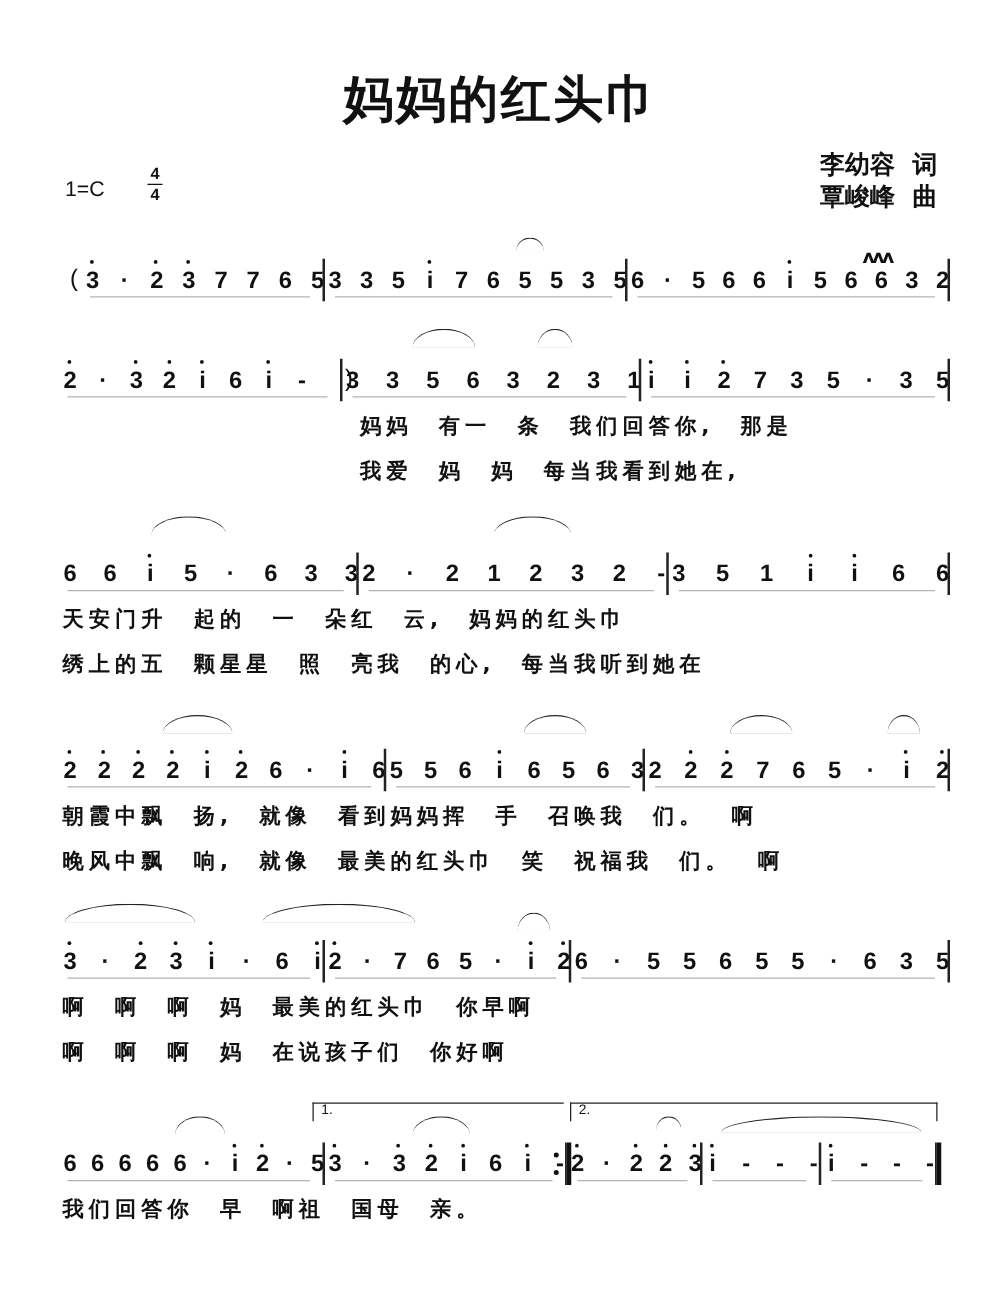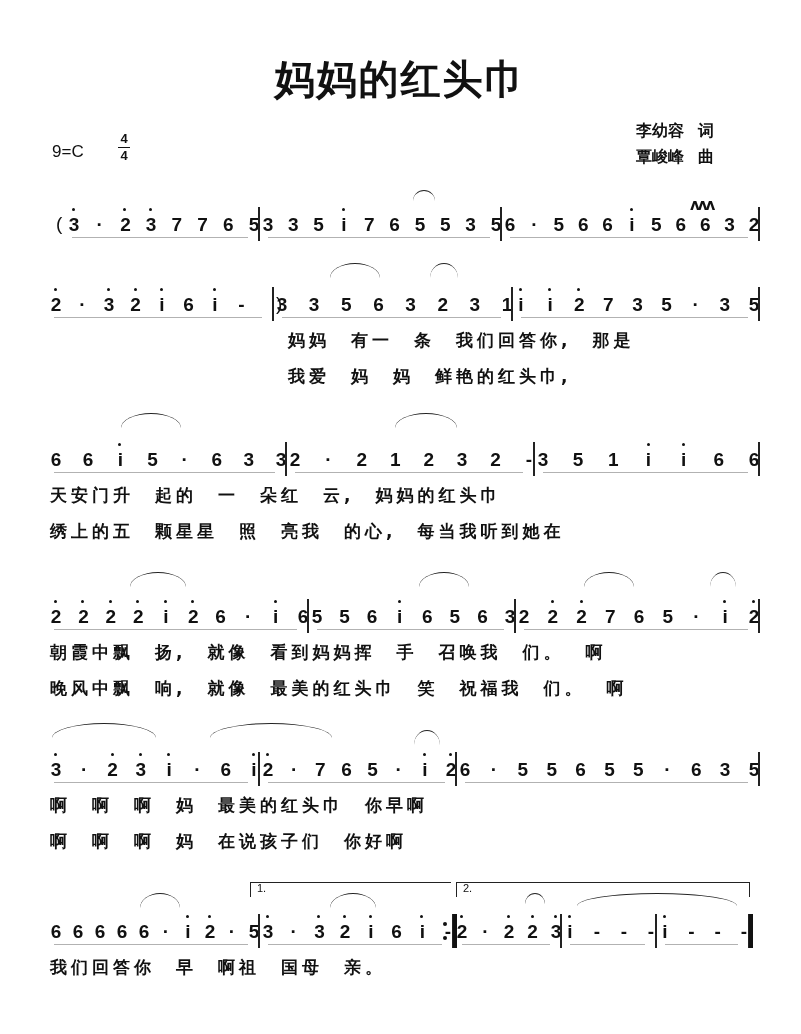--- a/index.html
+++ b/index.html
@@ -8,7 +8,7 @@
   .key { position:absolute; left:52px; top:142px; font-size:17px; font-family:"Liberation Sans", sans-serif; }
   .timesig { position:absolute; left:118px; top:132px; font-size:13px; font-weight:bold; text-align:center; line-height:14px; font-family:"Liberation Sans", sans-serif; }
   .timesig .bar { border-top:1px solid #111; width:12px; margin:1px auto; }
-  .credits { position:absolute; left:636px; top:118px; font-size:16px; font-weight:bold; line-height:26px; }
+  .credits { position:absolute; left:656px; top:118px; font-size:20px; font-weight:bold; line-height:26px; }
   .credits span.role { margin-left:14px; }
 
   .system { position:absolute; left:0; width:801px; }

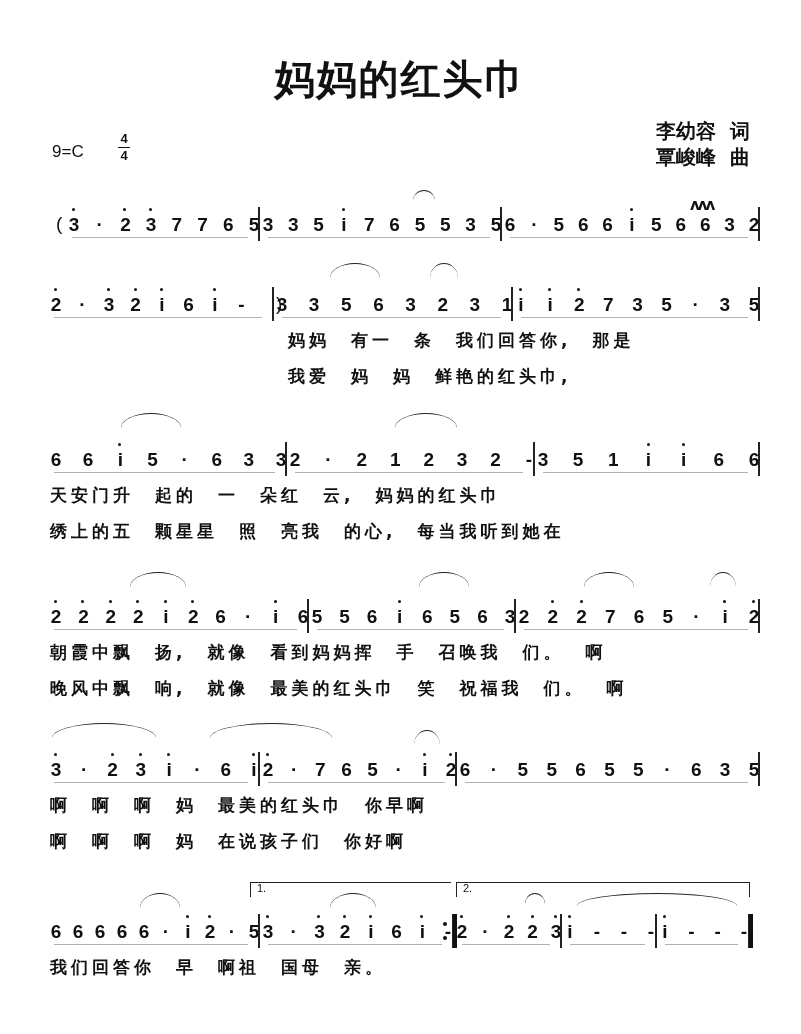--- a/index.html
+++ b/index.html
@@ -30,7 +30,7 @@
 <body>
 
 <div class="title">妈妈的红头巾</div>
-<div class="key">9=C</div>
+<div class="key">1=C</div>
 <div class="timesig">
   <div>4</div>
   <div class="bar"></div>

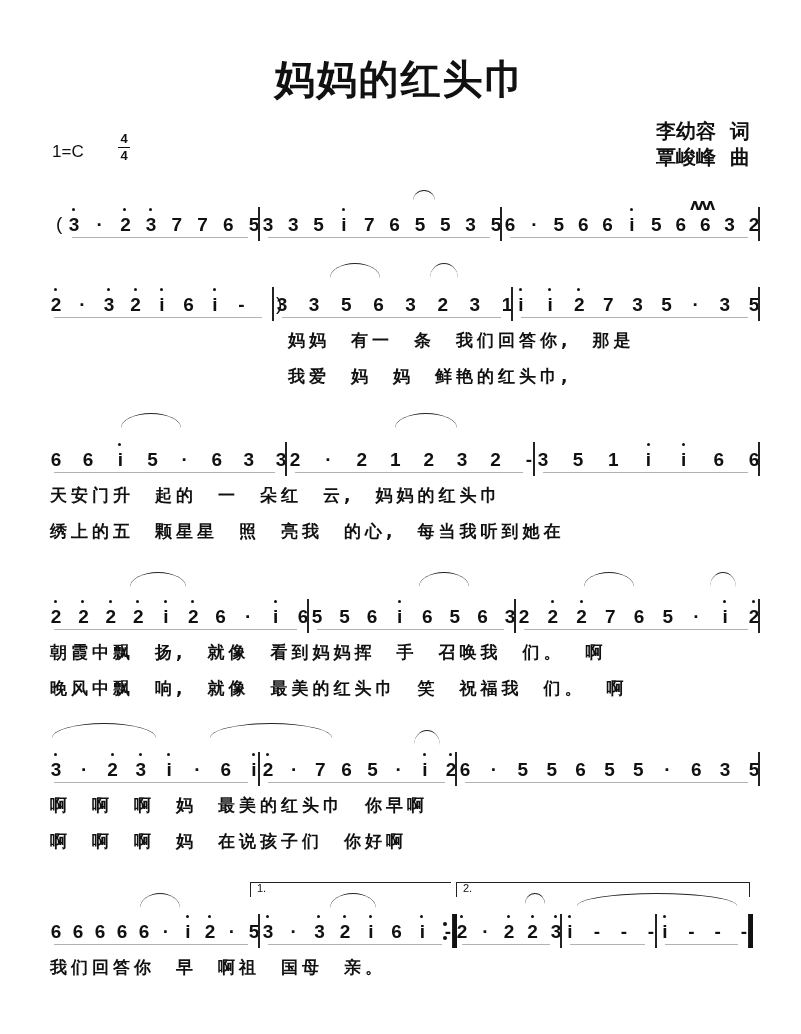--- a/index.html
+++ b/index.html
@@ -116,7 +116,7 @@
       <div class="uline" style="left: 521px; width: 227px; top: 32px; opacity: 0.35;"></div>
     </div>
     <div class="lyric" style="left: 288px; top: 329px; letter-spacing: 4px;">妈妈　有一　条　我们回答你,　那是</div>
-    <div class="lyric" style="left: 288px; top: 365px; letter-spacing: 4px;">我爱　妈　妈　鲜艳的红头巾,</div>
+    <div class="lyric" style="left: 288px; top: 365px; letter-spacing: 4px;">我爱　妈　妈　每当我看到她在,</div>
     <div class="system" style="top: 440px; height: 40px;">
       <div class="note" style="left: 48px;">6</div>
       <div class="note" style="left: 80.1429px;">6</div>

